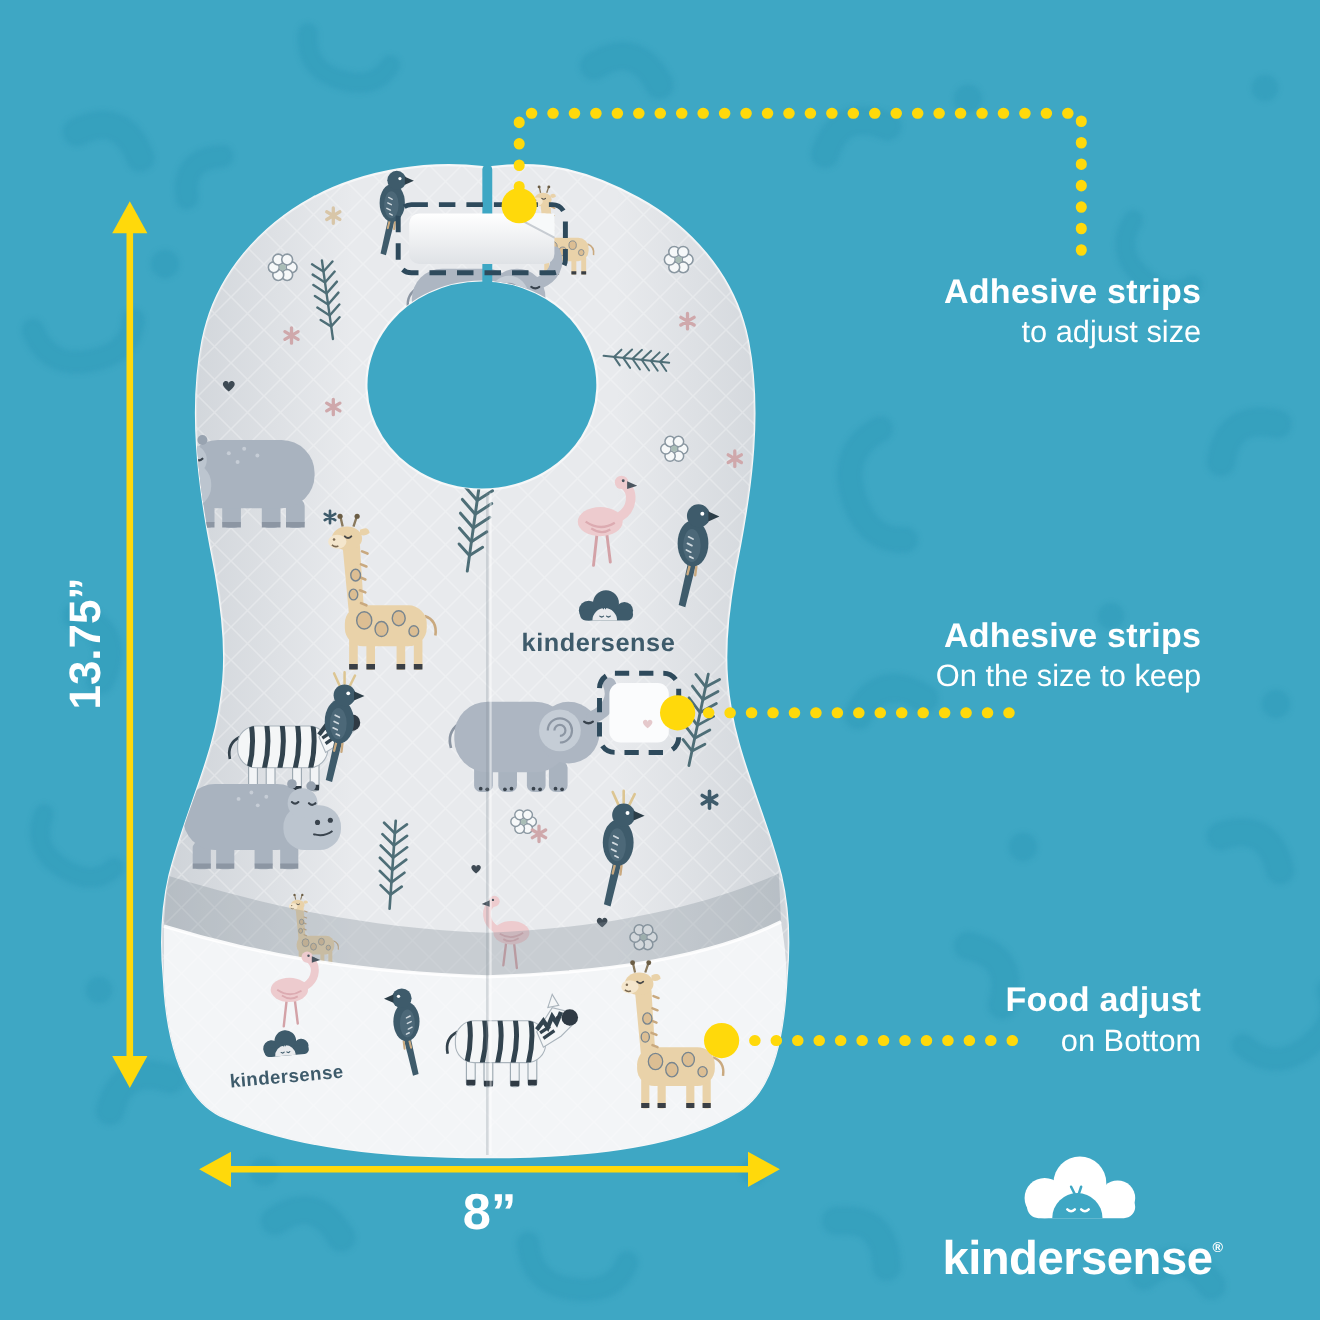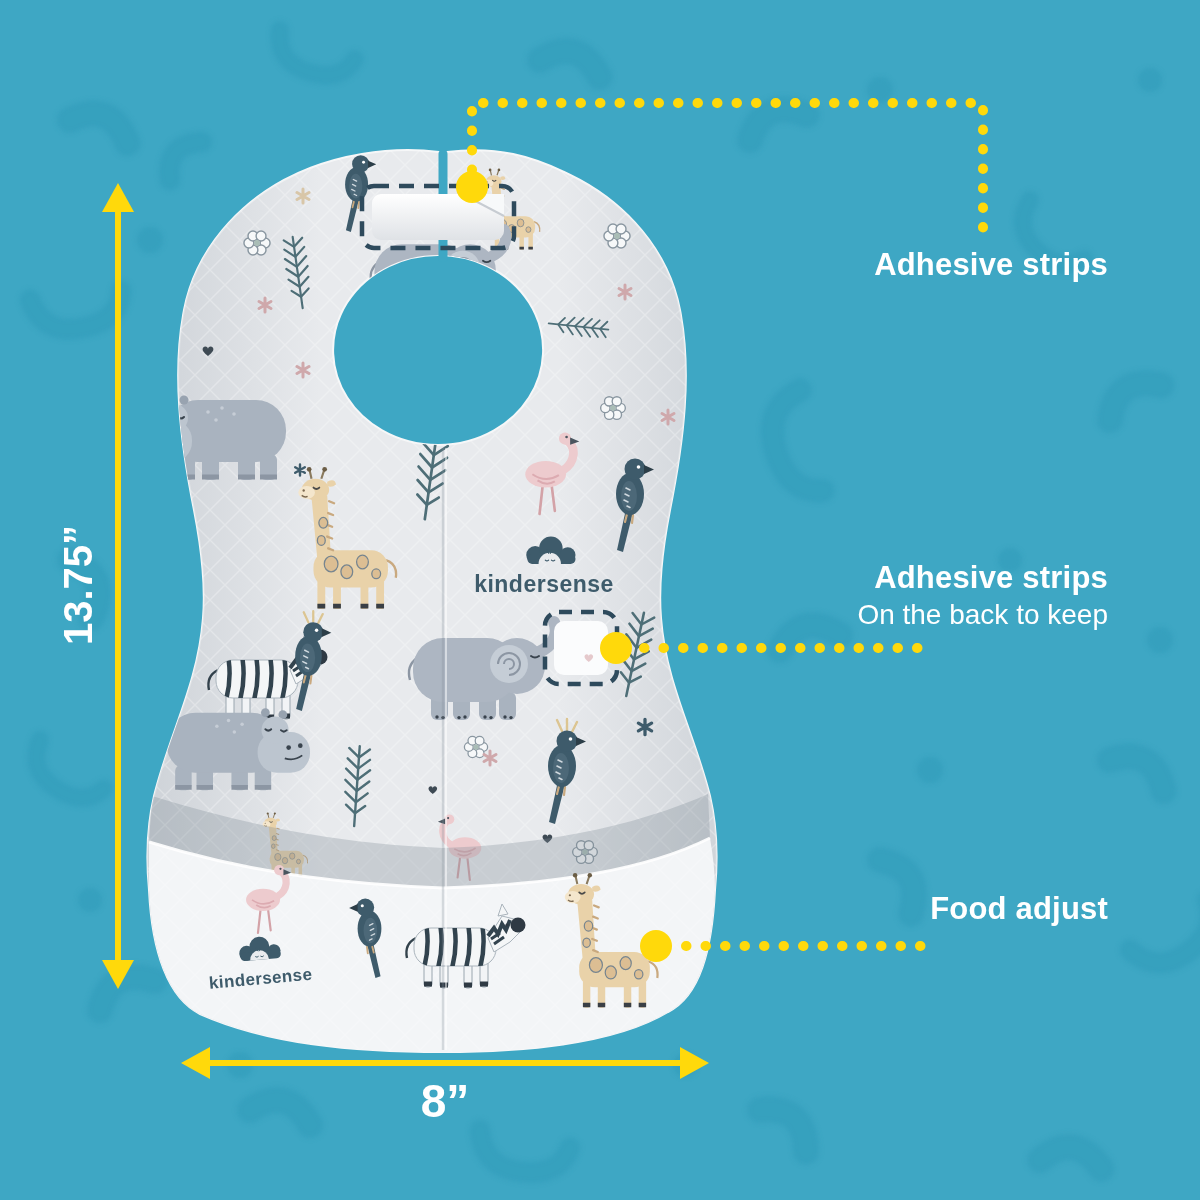--- a/index.html
+++ b/index.html
@@ -9,7 +9,7 @@
     background:#3EA7C4;
   }
   .scene-svg{position:absolute;left:0;top:0;width:1200px;height:1200px;display:block;}
-  .callout{position:absolute;right:92px;text-align:right;color:#fff;}
+  .callout{position:absolute;right:108px;text-align:right;color:#fff;}
   .callout .title{font-weight:bold;font-size:31px;line-height:38px;letter-spacing:.2px;}
   .callout .line{font-size:28px;line-height:35px;font-weight:400;}
   #callout-top{top:246px;}

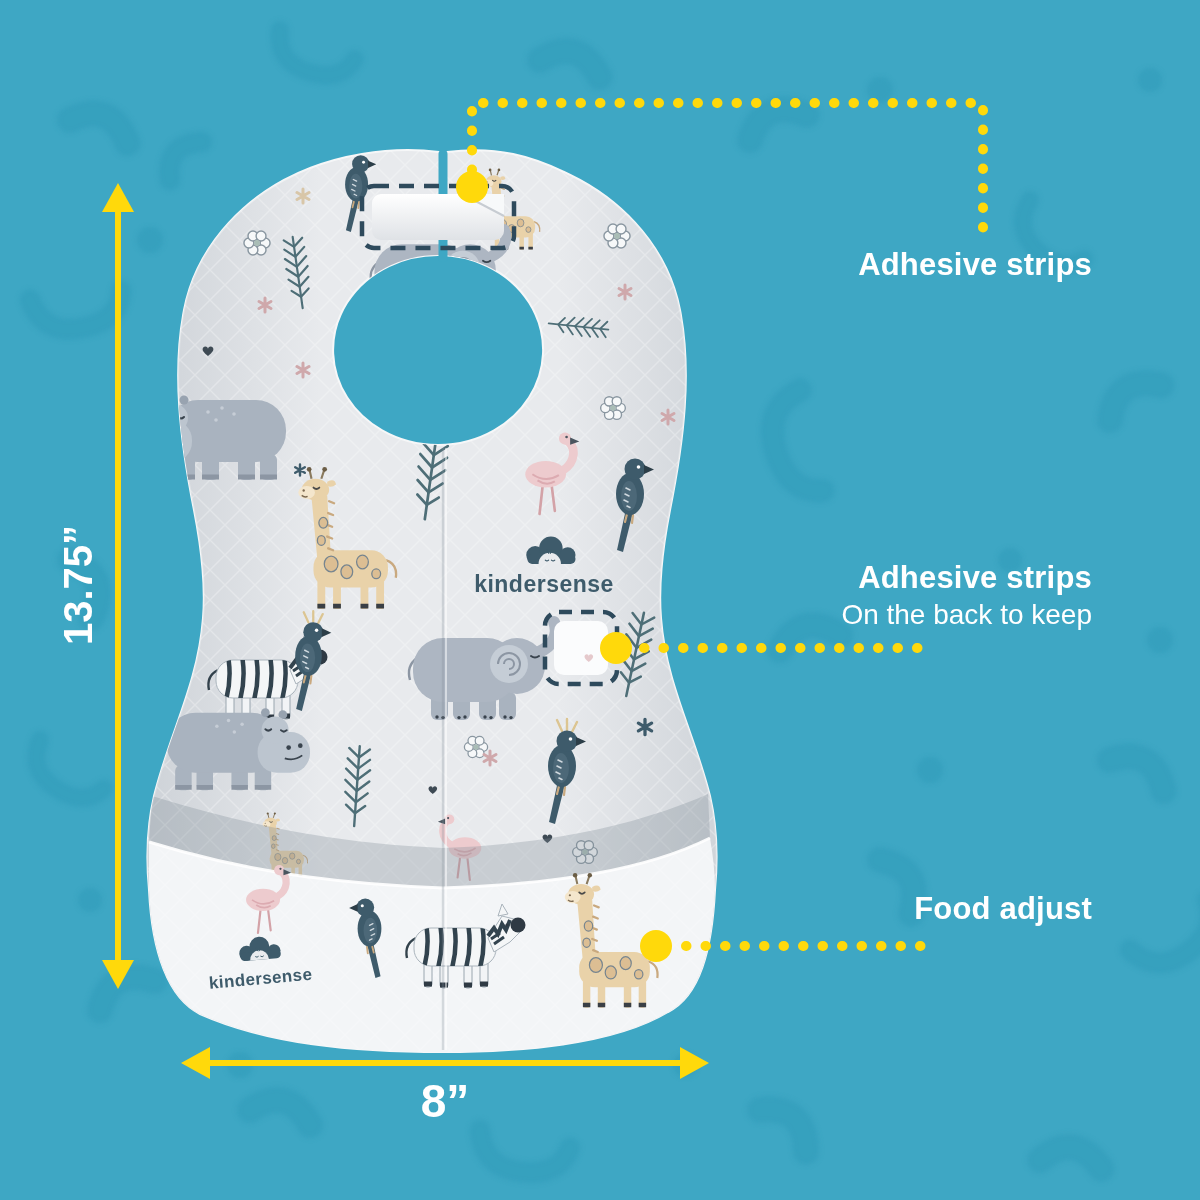--- a/index.html
+++ b/index.html
@@ -400,6 +400,7 @@
 
 <div class="callout" id="callout-top">
   <div class="title">Adhesive strips</div>
+  <div class="line">to adjust size</div>
 </div>
 
 <div class="callout" id="callout-mid">

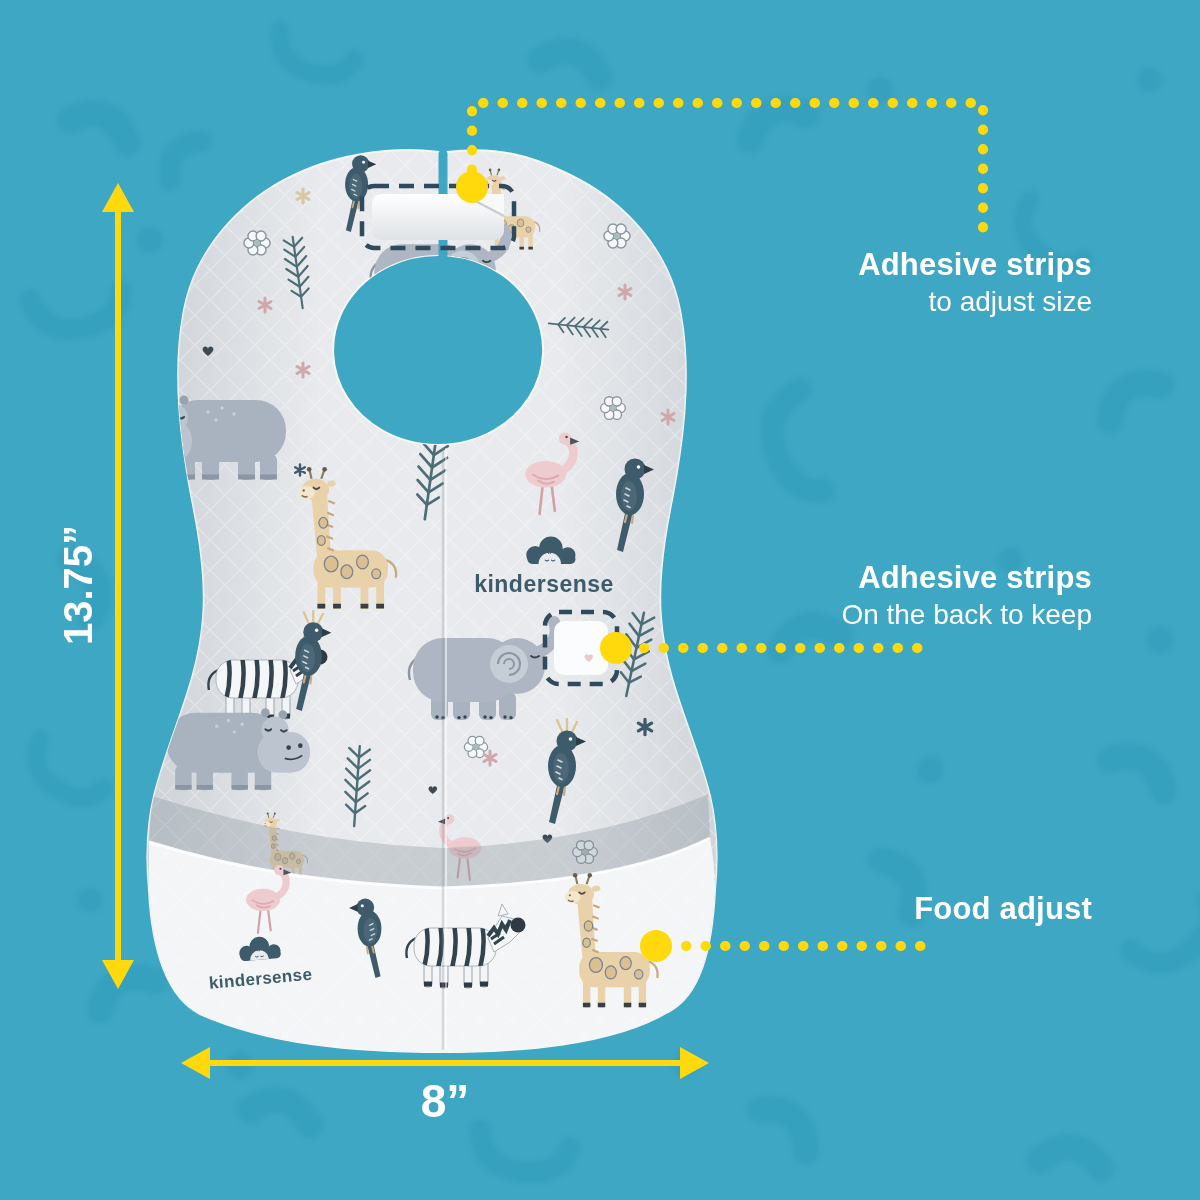--- a/index.html
+++ b/index.html
@@ -405,7 +405,7 @@
 
 <div class="callout" id="callout-mid">
   <div class="title">Adhesive strips</div>
-  <div class="line">On the back to keep</div>
+  <div class="line">On the size to keep</div>
 </div>
 
 <div class="callout" id="callout-bottom">

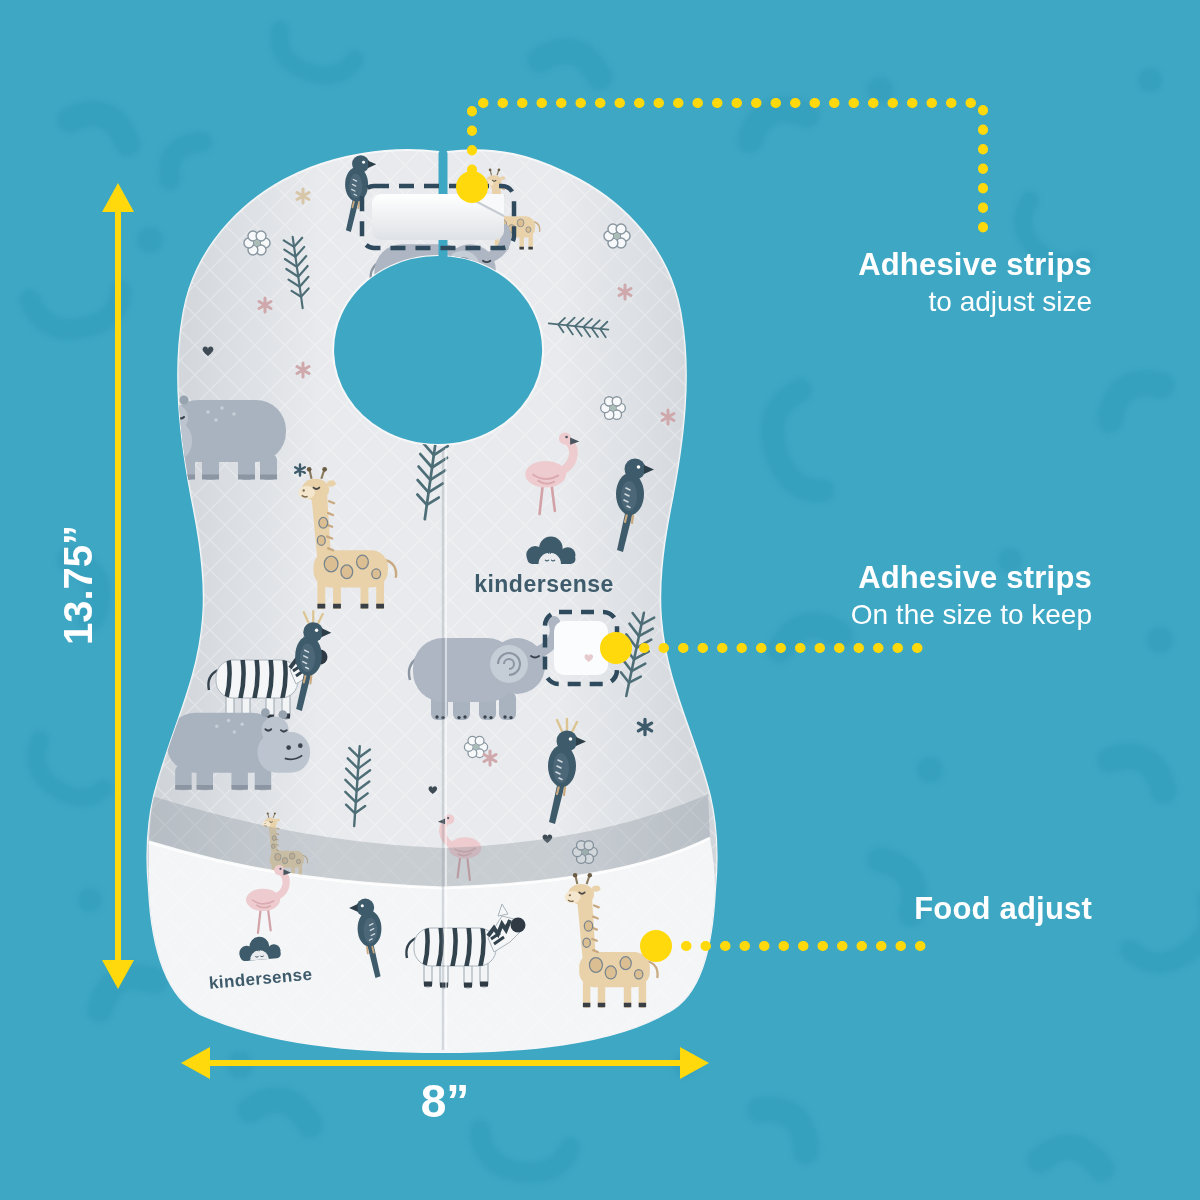--- a/index.html
+++ b/index.html
@@ -410,6 +410,7 @@
 
 <div class="callout" id="callout-bottom">
   <div class="title">Food adjust</div>
+  <div class="line">on Bottom</div>
 </div>
 
 <div class="dim-label" id="dim-height">13.75”</div>

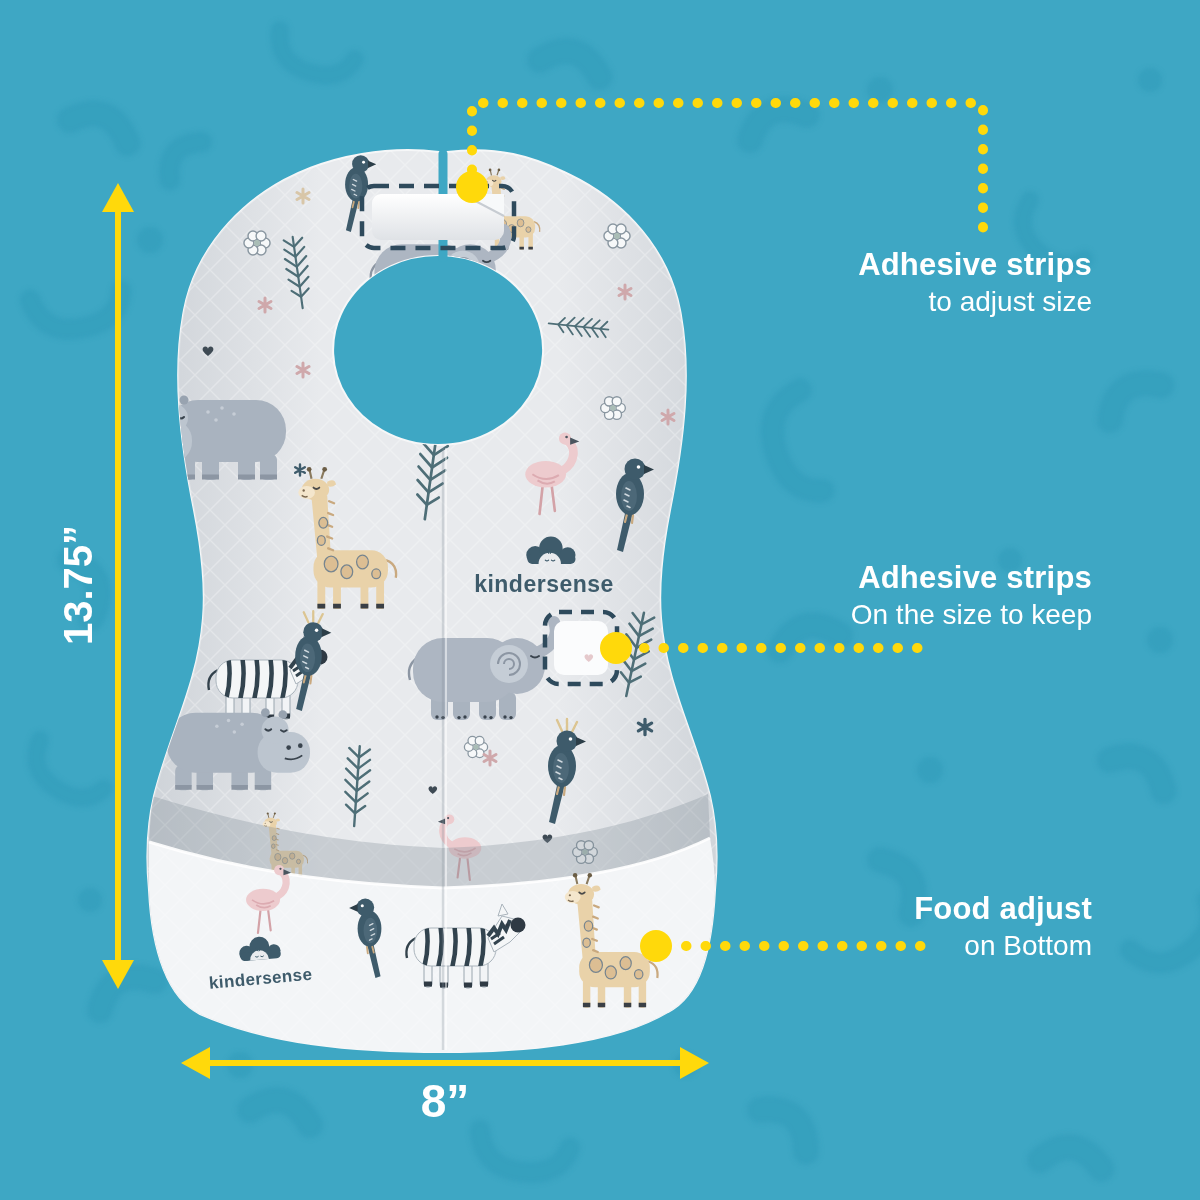--- a/index.html
+++ b/index.html
@@ -416,7 +416,13 @@
 <div class="dim-label" id="dim-height">13.75”</div>
 <div class="dim-label" id="dim-width">8”</div>
 
-
+<div id="brand-block">
+  <svg class="cloud" width="124" height="64" viewBox="-2 -2 104 56">
+    <use href="#cloud-white"></use>
+  </svg>
+  <div id="brand-wordmark"><span>kindersense</span><sup>®</sup></div>
 </div>
 
+</div>
+
 </body></html>

